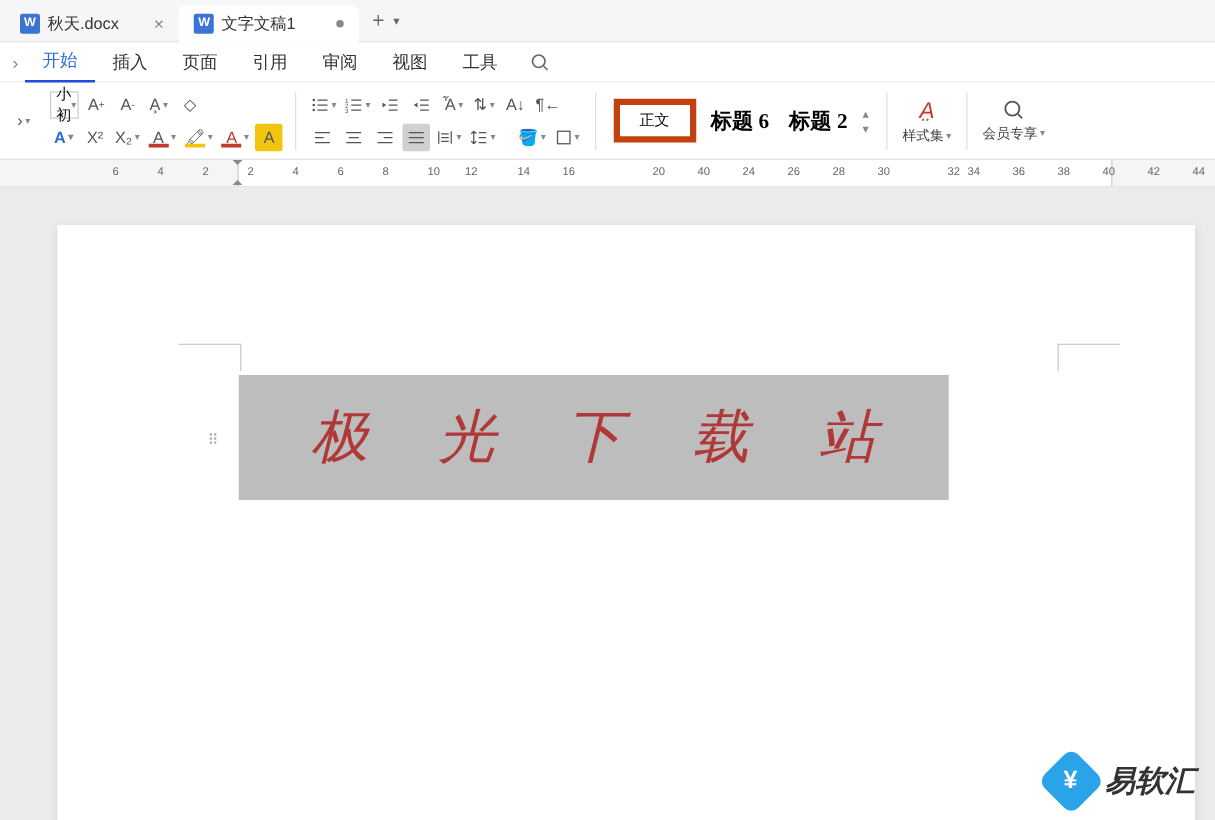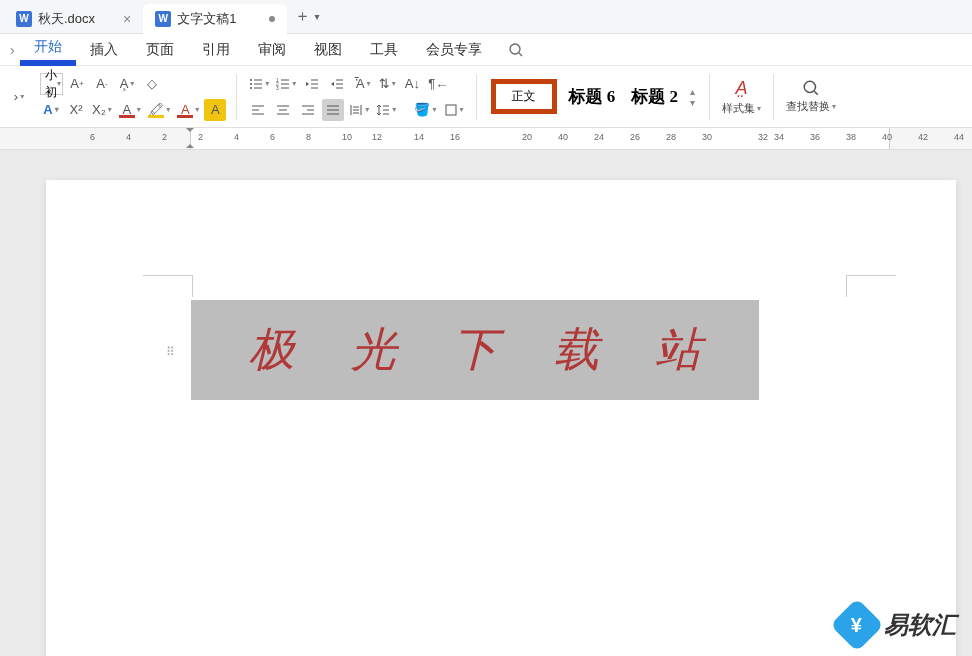--- a/index.html
+++ b/index.html
@@ -21,7 +21,7 @@
     .menu-bar { height: 32px; display: flex; align-items: center; padding: 0 10px; border-bottom: 1px solid #e8e8e8; background: #fff; }
     .menu-leading { width: 10px; color: #888; font-size: 14px; }
     .menu-item { padding: 0 14px; color: #333; font-size: 14px; cursor: pointer; height: 32px; display: flex; align-items: center; }
-    .menu-item.active { color: #2a6fd6; border-bottom: 6px solid #1d4ed8; font-weight: 500; font-family: Liberation Serif, serif; }
+    .menu-item.active { color: #2a6fd6; border-bottom: 2px solid #1d4ed8; font-weight: 500; font-family: Liberation Serif, serif; }
     .menu-search { margin-left: 12px; color: #666; }
     
     

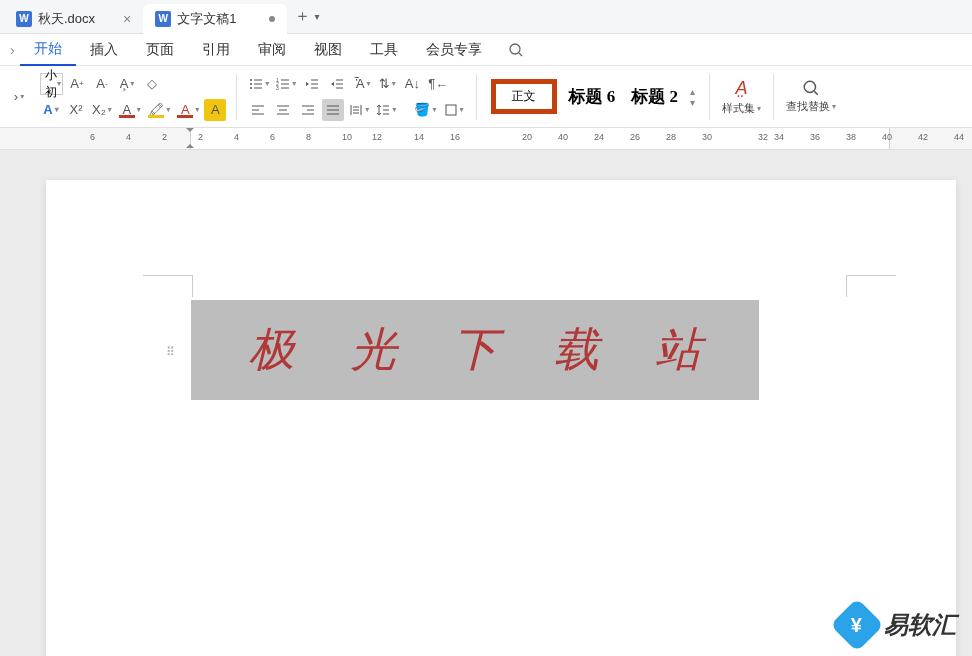--- a/index.html
+++ b/index.html
@@ -105,7 +105,6 @@
   <div class="menu-item">审阅</div>
   <div class="menu-item">视图</div>
   <div class="menu-item">工具</div>
-  <div class="menu-item">会员专享</div>
   <span class="menu-search">
     <svg width="16" height="16" viewBox="0 0 16 16">
         <circle cx="7" cy="7" r="5" fill="none" stroke="#666" stroke-width="1.3"></circle>

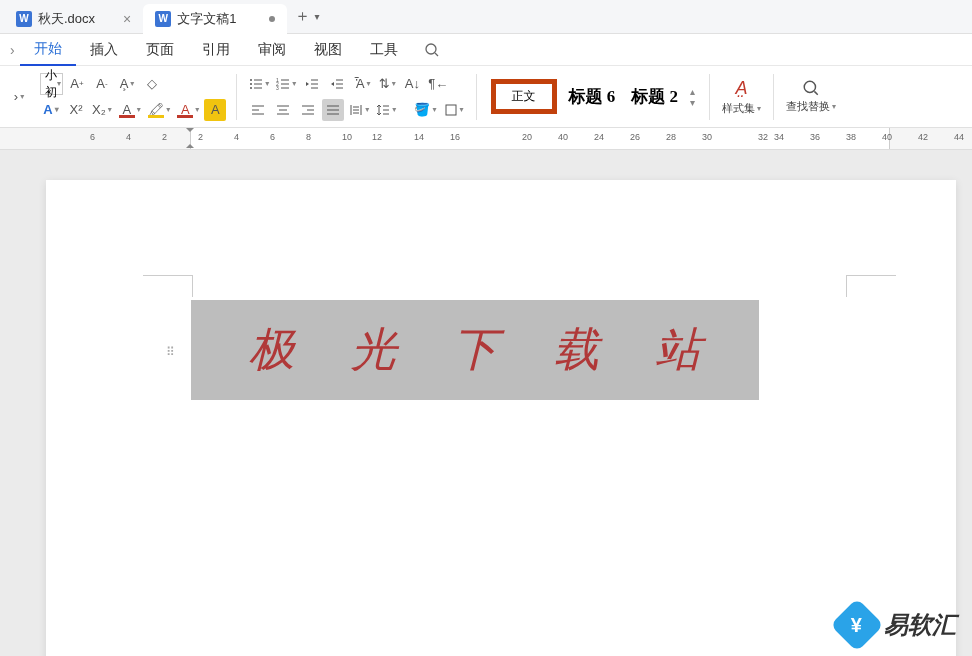--- a/index.html
+++ b/index.html
@@ -281,7 +281,7 @@
           <line x1="11" y1="11" x2="14" y2="14" stroke="#555" stroke-width="1.3"></line>
         </svg>
       </span>
-    <span class="ribbon-tall-label">查找替换</span>
+    <span class="ribbon-tall-label">会员专享</span>
   </div>
 </div>
 

